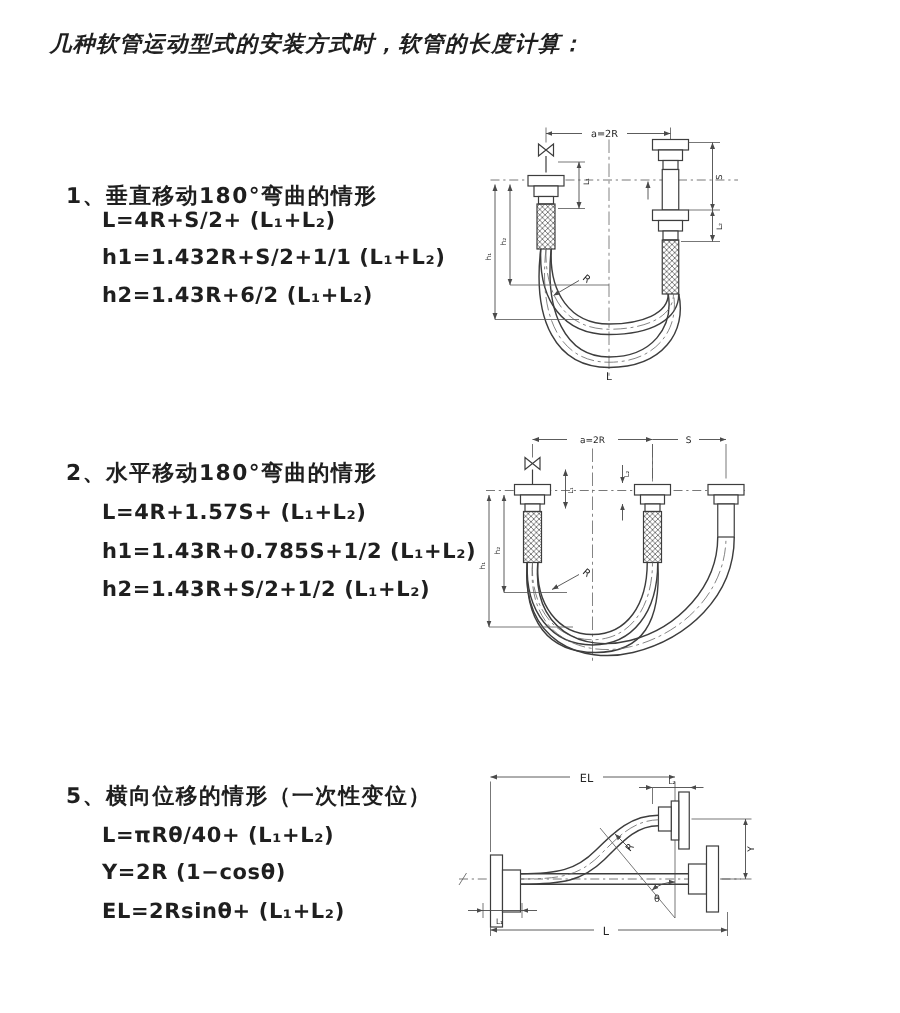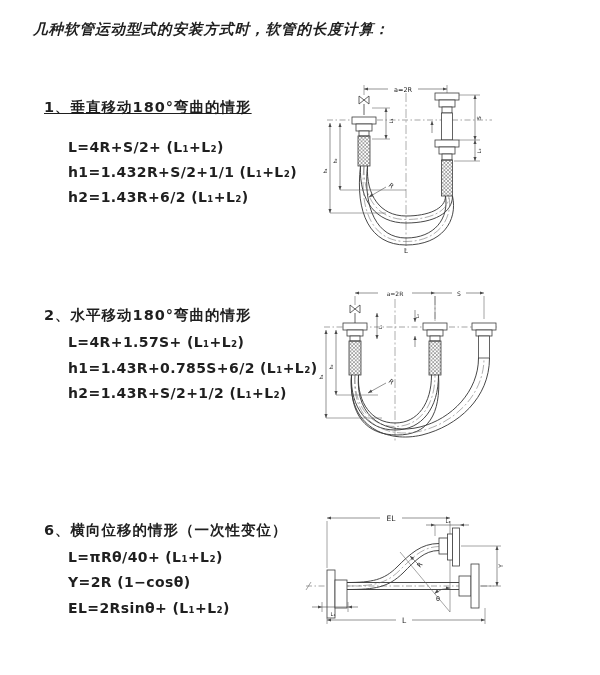--- a/index.html
+++ b/index.html
@@ -23,7 +23,7 @@
 
 <div class="abs title" style="left:33px;top:20px;font-style:italic;">几种软管运动型式的安装方式时，软管的长度计算：</div>
 
-<div class="abs heading" style="left:44px;top:98px;text-decoration:underline;">1、垂直移动180°弯曲的情形</div>
+<div class="abs heading" style="left:44px;top:121px;">1、垂直移动180°弯曲的情形</div>
 <div class="abs formula" style="left:68px;top:139px;">L=4R+S/2+ (L₁+L₂)</div>
 <div class="abs formula" style="left:68px;top:164px;">h1=1.432R+S/2+1/1 (L₁+L₂)</div>
 <div class="abs formula" style="left:68px;top:189px;">h2=1.43R+6/2 (L₁+L₂)</div>

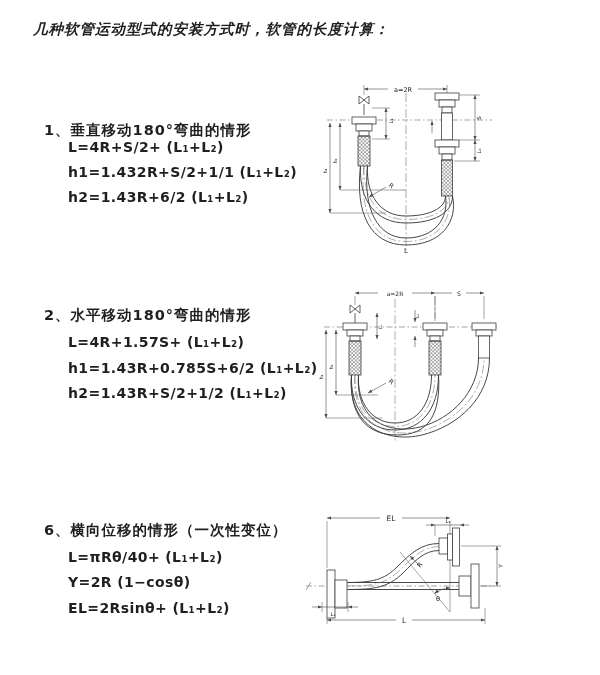--- a/index.html
+++ b/index.html
@@ -30,7 +30,7 @@
 
 <div class="abs heading" style="left:44px;top:306px;">2、水平移动180°弯曲的情形</div>
 <div class="abs formula" style="left:68px;top:334px;">L=4R+1.57S+ (L₁+L₂)</div>
-<div class="abs formula" style="left:68px;top:360px;">h1=1.43R+0.785S+6/2 (L₁+L₂)</div>
+<div class="abs formula" style="left:68px;top:360px;">h1=1.43R+0.785S+1/2 (L₁+L₂)</div>
 <div class="abs formula" style="left:68px;top:385px;">h2=1.43R+S/2+1/2 (L₁+L₂)</div>
 
 <div class="abs heading" style="left:44px;top:521px;">6、横向位移的情形（一次性变位）</div>

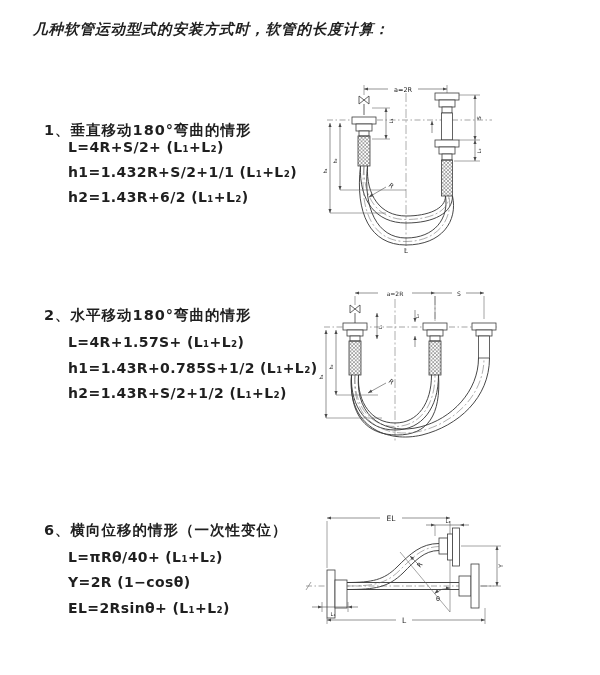--- a/index.html
+++ b/index.html
@@ -33,7 +33,7 @@
 <div class="abs formula" style="left:68px;top:360px;">h1=1.43R+0.785S+1/2 (L₁+L₂)</div>
 <div class="abs formula" style="left:68px;top:385px;">h2=1.43R+S/2+1/2 (L₁+L₂)</div>
 
-<div class="abs heading" style="left:44px;top:521px;">6、横向位移的情形（一次性变位）</div>
+<div class="abs heading" style="left:44px;top:521px;">5、横向位移的情形（一次性变位）</div>
 <div class="abs formula" style="left:68px;top:549px;">L=πRθ/40+ (L₁+L₂)</div>
 <div class="abs formula" style="left:68px;top:574px;">Y=2R (1−cosθ)</div>
 <div class="abs formula" style="left:68px;top:600px;">EL=2Rsinθ+ (L₁+L₂)</div>

